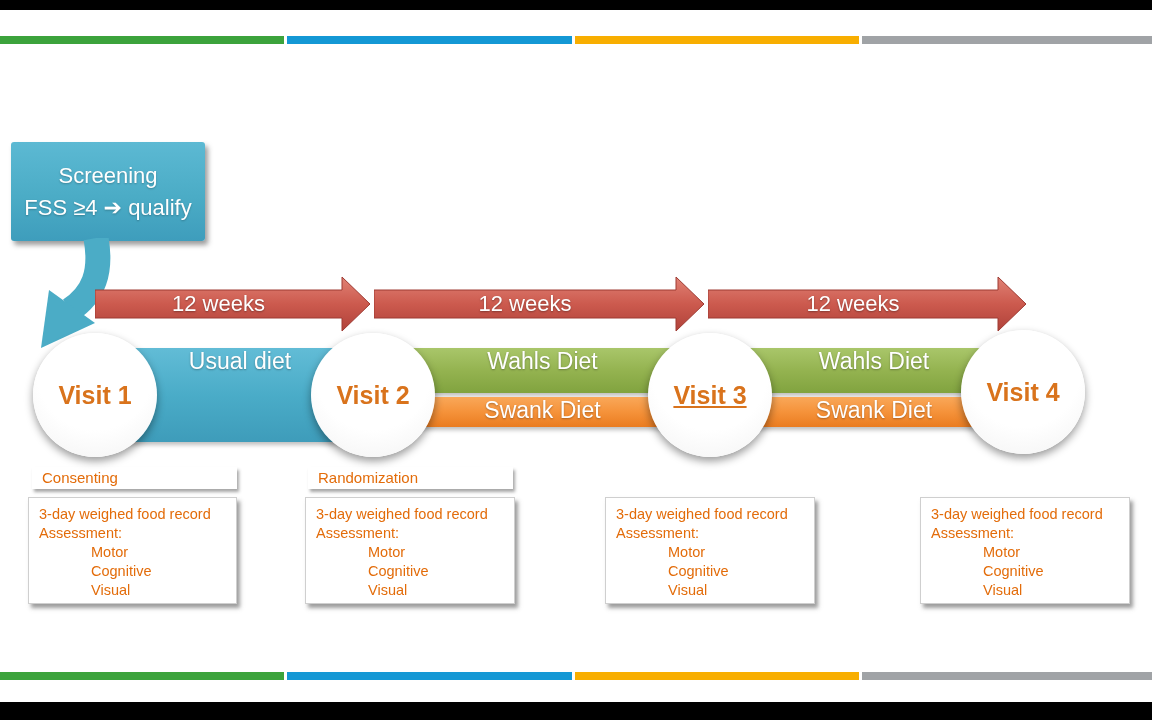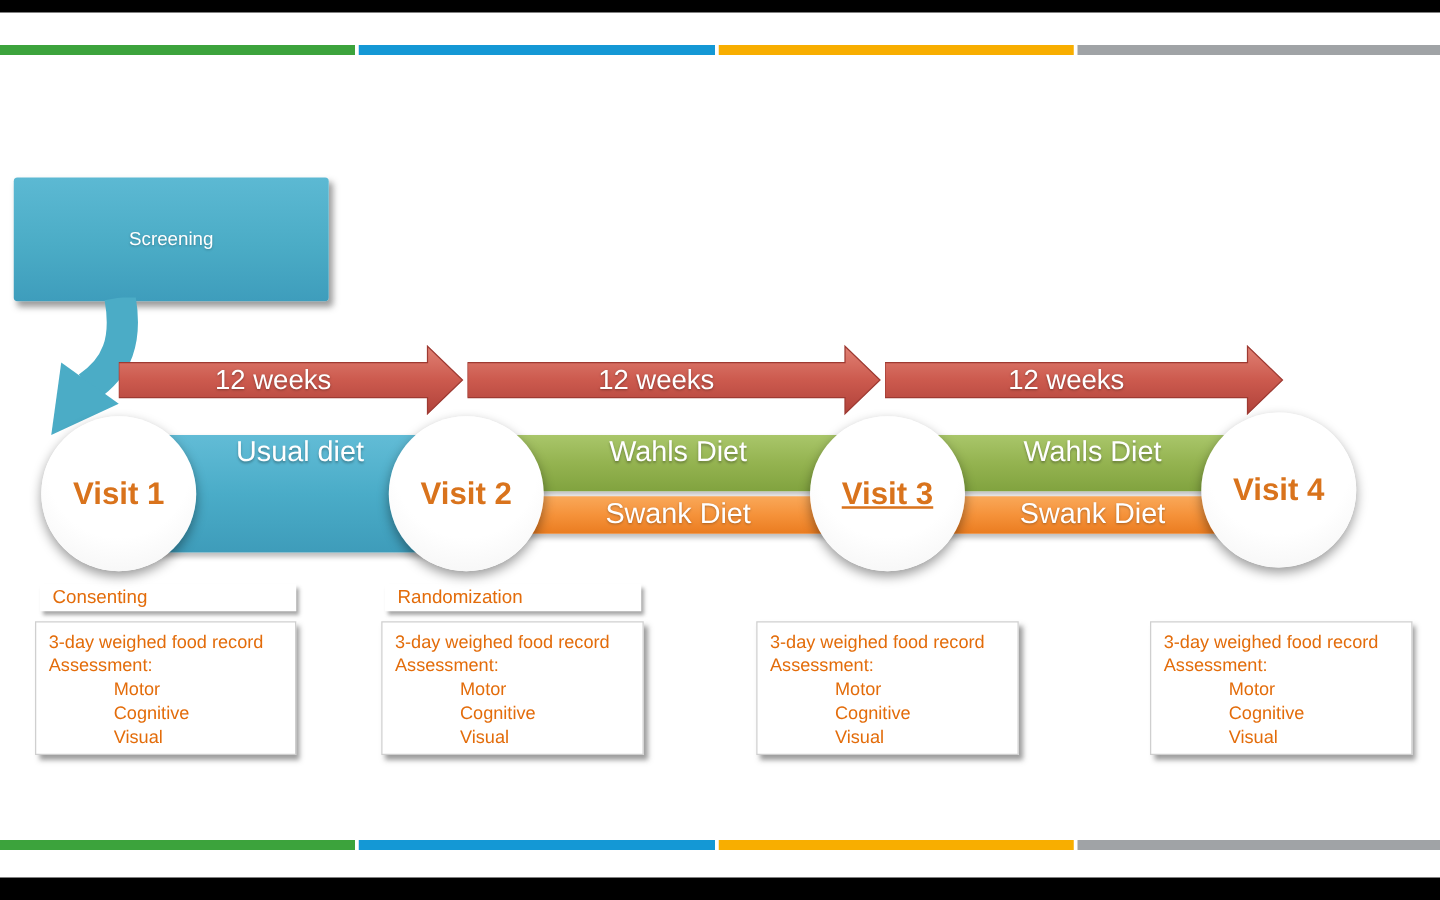--- a/index.html
+++ b/index.html
@@ -21,11 +21,11 @@
 
   
   .screen-box{
-    position:absolute;left:11px;top:142px;width:252px;height:99px;z-index:3;
+    position:absolute;left:11px;top:142px;width:194px;height:99px;z-index:3;
     background:linear-gradient(180deg,#5cb9d3 0%,#4bacc6 55%,#3e9dbc 100%);
     border-radius:3px;box-shadow:3px 4px 5px rgba(60,60,60,0.5);
     display:flex;flex-direction:column;align-items:center;justify-content:center;gap:6px;
-    color:#ffffff;font-size:15px;text-shadow:0 1px 2px rgba(0,0,0,0.25);
+    color:#ffffff;font-size:22px;text-shadow:0 1px 2px rgba(0,0,0,0.25);
   }
 
   

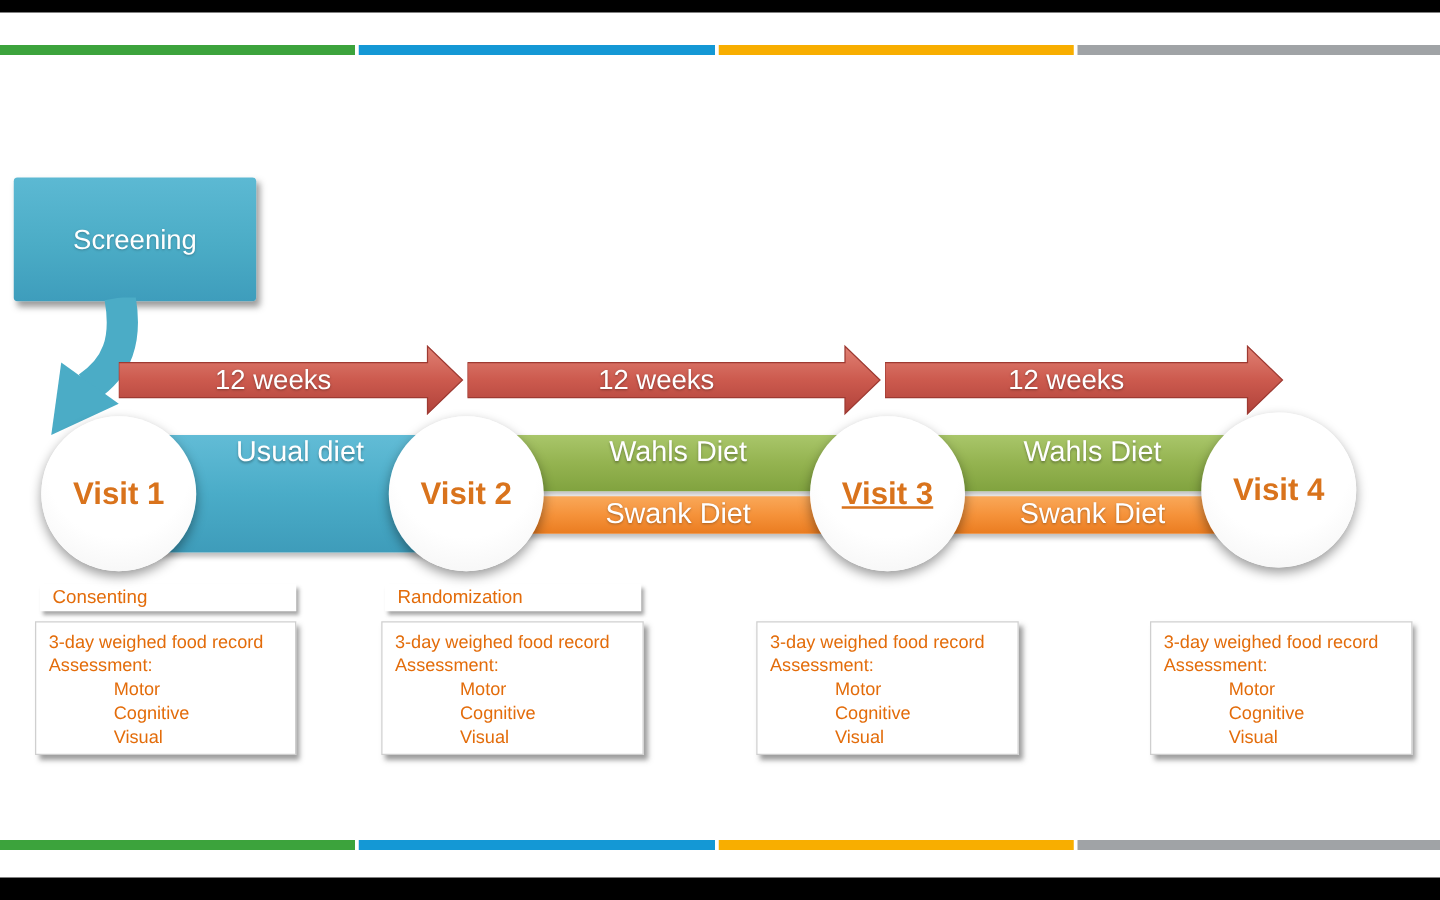--- a/index.html
+++ b/index.html
@@ -124,6 +124,7 @@
 
 <div class="screen-box">
   <span>Screening</span>
+  <span>FSS ≥4 ➔ qualify</span>
 </div>
 
 <svg class="curve-arrow" width="115" height="115" viewBox="0 0 115 115">

